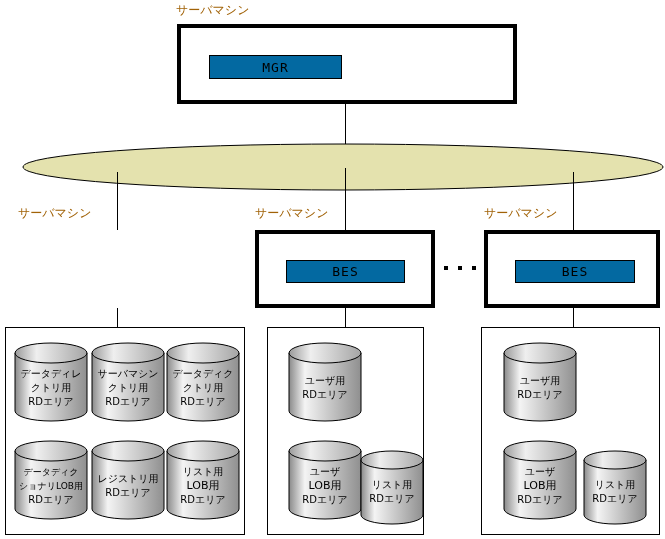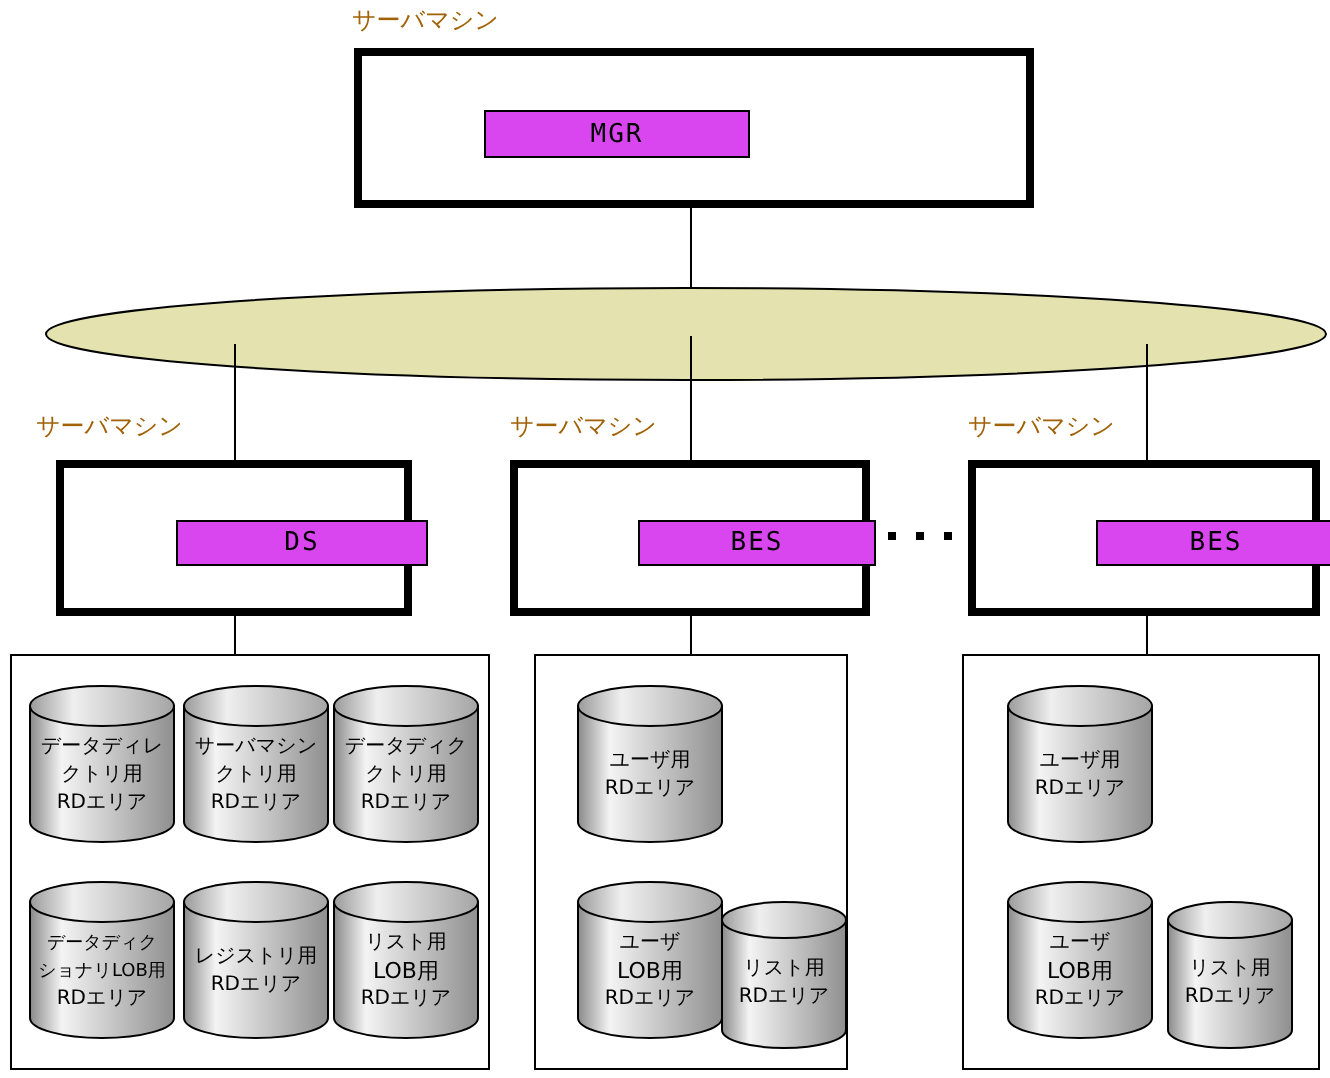--- a/index.html
+++ b/index.html
@@ -33,14 +33,13 @@
   .proc{
     position:absolute;
     border:1px solid #000;
-    background:#d946ef;
+    background:#0369a1;
     box-sizing:border-box;
     display:flex;align-items:center;justify-content:center;
     font-family:"DejaVu Sans Mono","Liberation Mono",monospace;
     font-size:13px;
     letter-spacing:1px;
     color:#000;
-    margin-left:33px;
   }
 
   

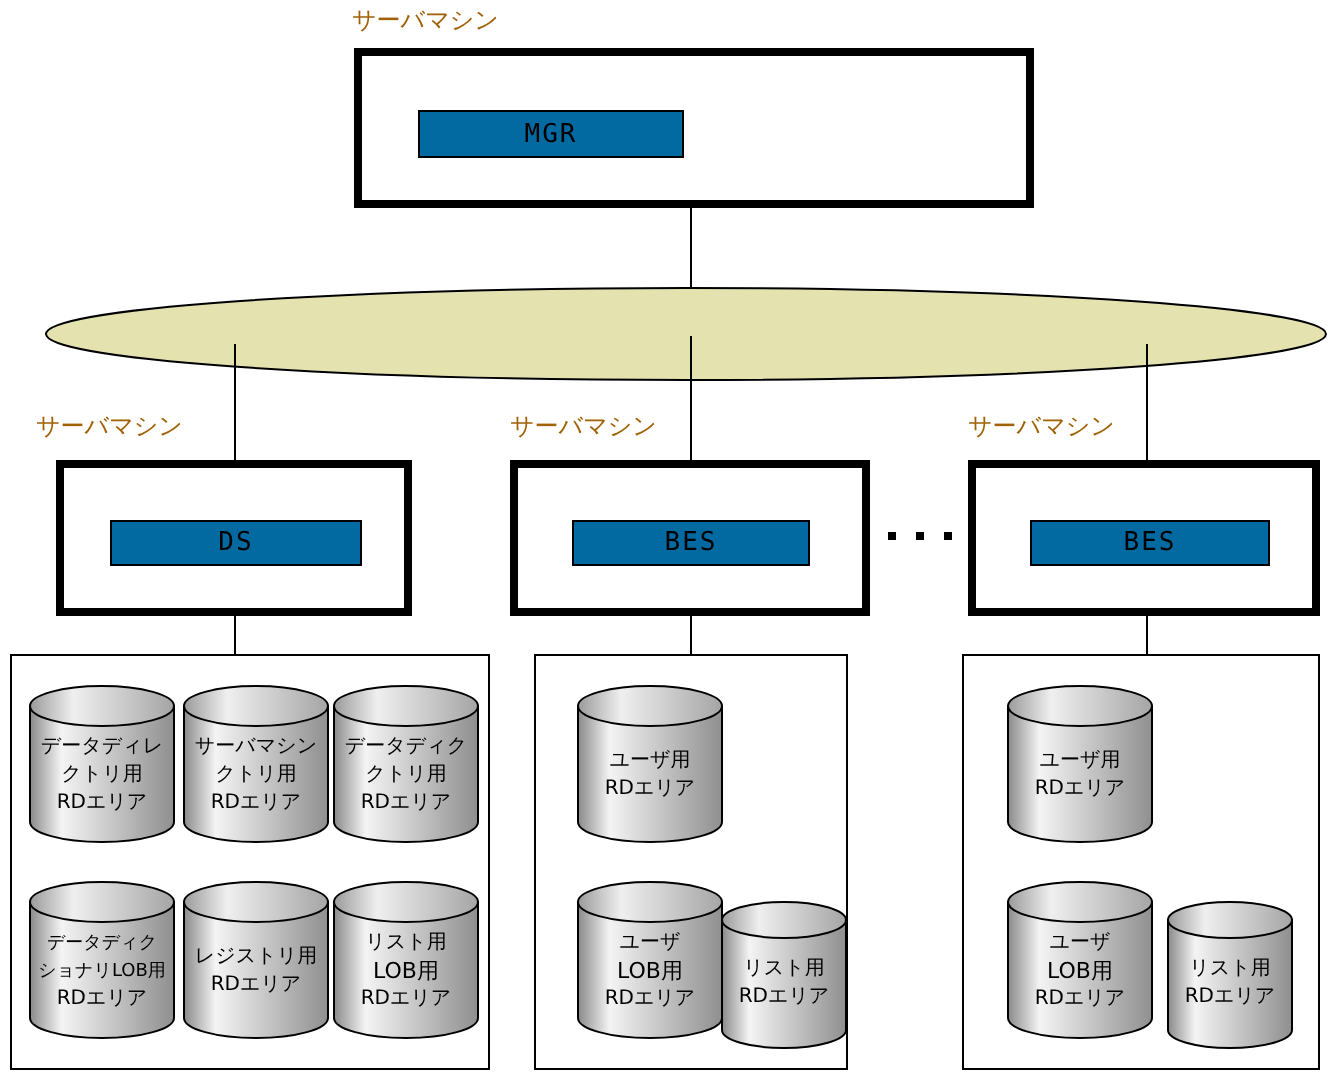--- a/index.html
+++ b/index.html
@@ -100,9 +100,6 @@
 
   <div class="caption" style="left:18px;top:206px;">サーバマシン</div>
 
-  <div class="machine" style="left:28px;top:230px;width:178px;height:78px;">
-    <div class="proc" style="left:23px;top:26px;width:126px;height:23px;">DS</div>
-  </div>
 
   <div class="caption" style="left:255px;top:206px;">サーバマシン</div>
 

